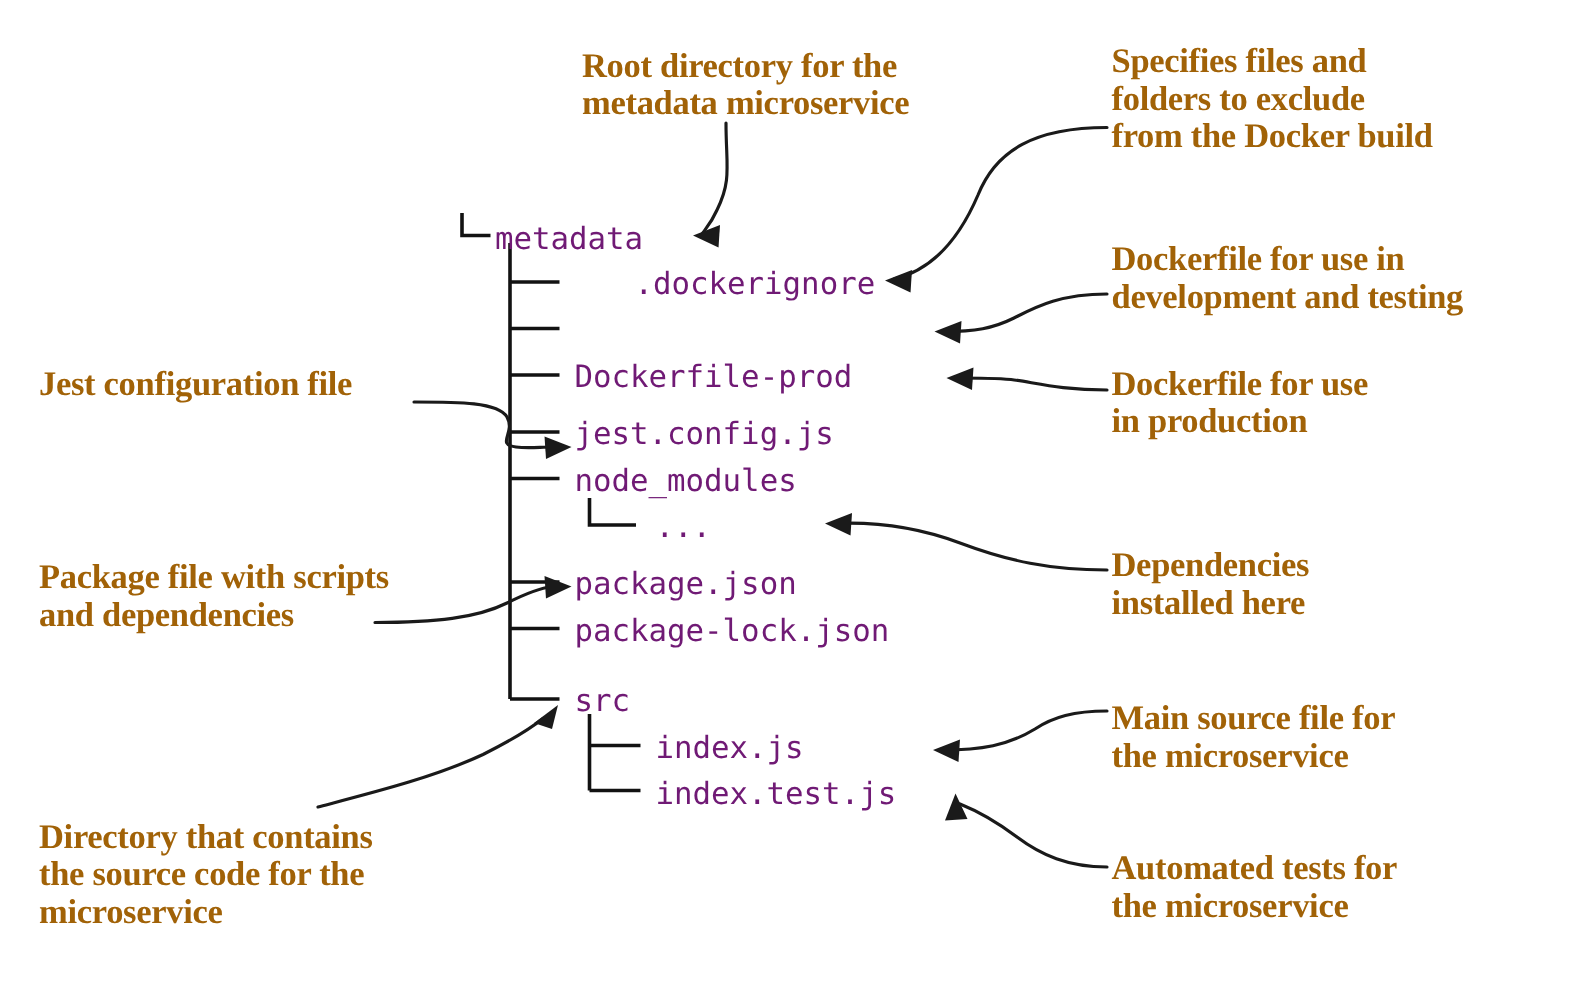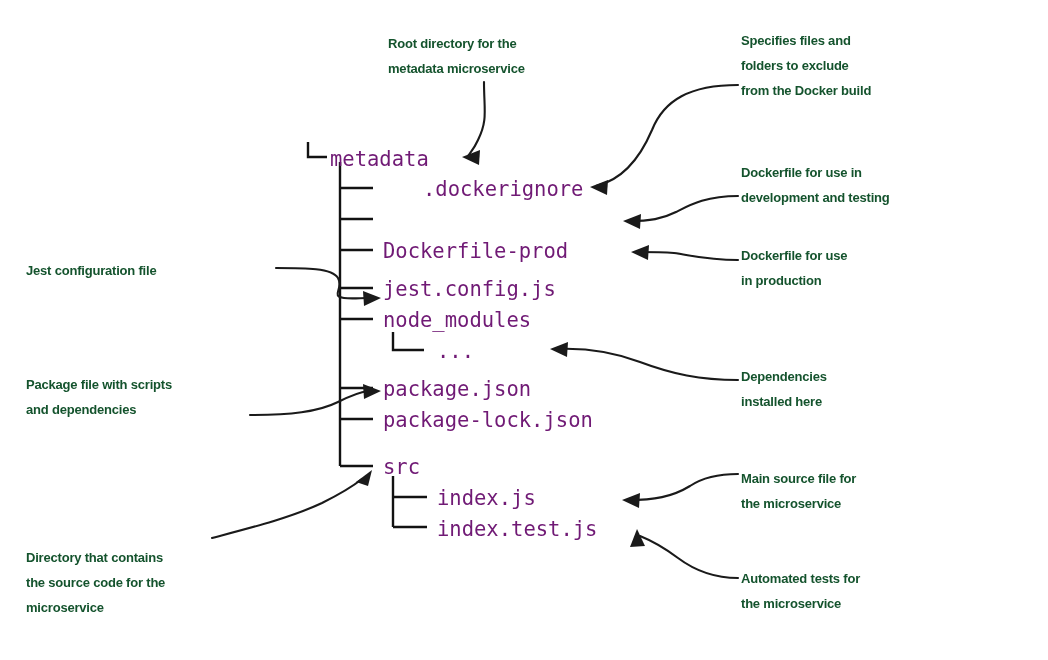--- a/index.html
+++ b/index.html
@@ -38,11 +38,11 @@
   
   .callout {
     position: absolute;
-    font-family: Liberation Sans, sans-serif;
+    font-family: Liberation Serif, serif;
     font-weight: bold;
-    font-size: 13px;
+    font-size: 23px;
     line-height: 25px;
-    color: #14532d;
+    color: #a16207;
     white-space: pre-line;
     letter-spacing: -0.2px;
   }

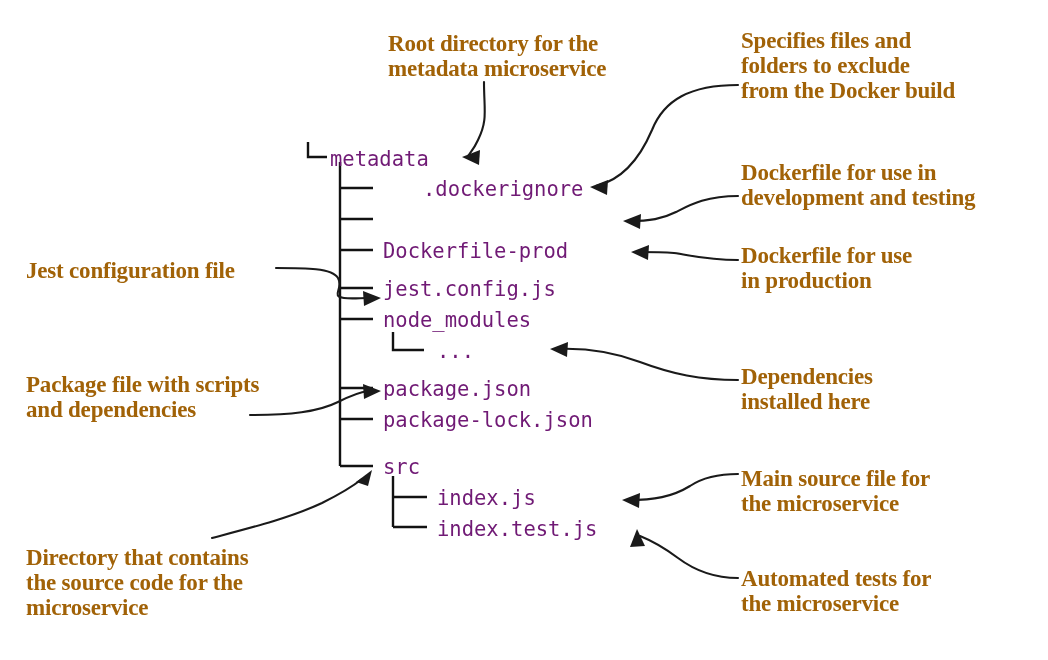--- a/index.html
+++ b/index.html
@@ -123,7 +123,7 @@
   <div class="callout" style="left:741px; top:243px;">Dockerfile for use
 in production</div>
 
-  <div class="callout" style="left:26px; top:258px;text-align:center;">Jest configuration file</div>
+  <div class="callout" style="left:26px; top:243px;text-align:center;">Jest configuration file</div>
 
   <div class="callout" style="left:741px; top:364px;">Dependencies
 installed here</div>

